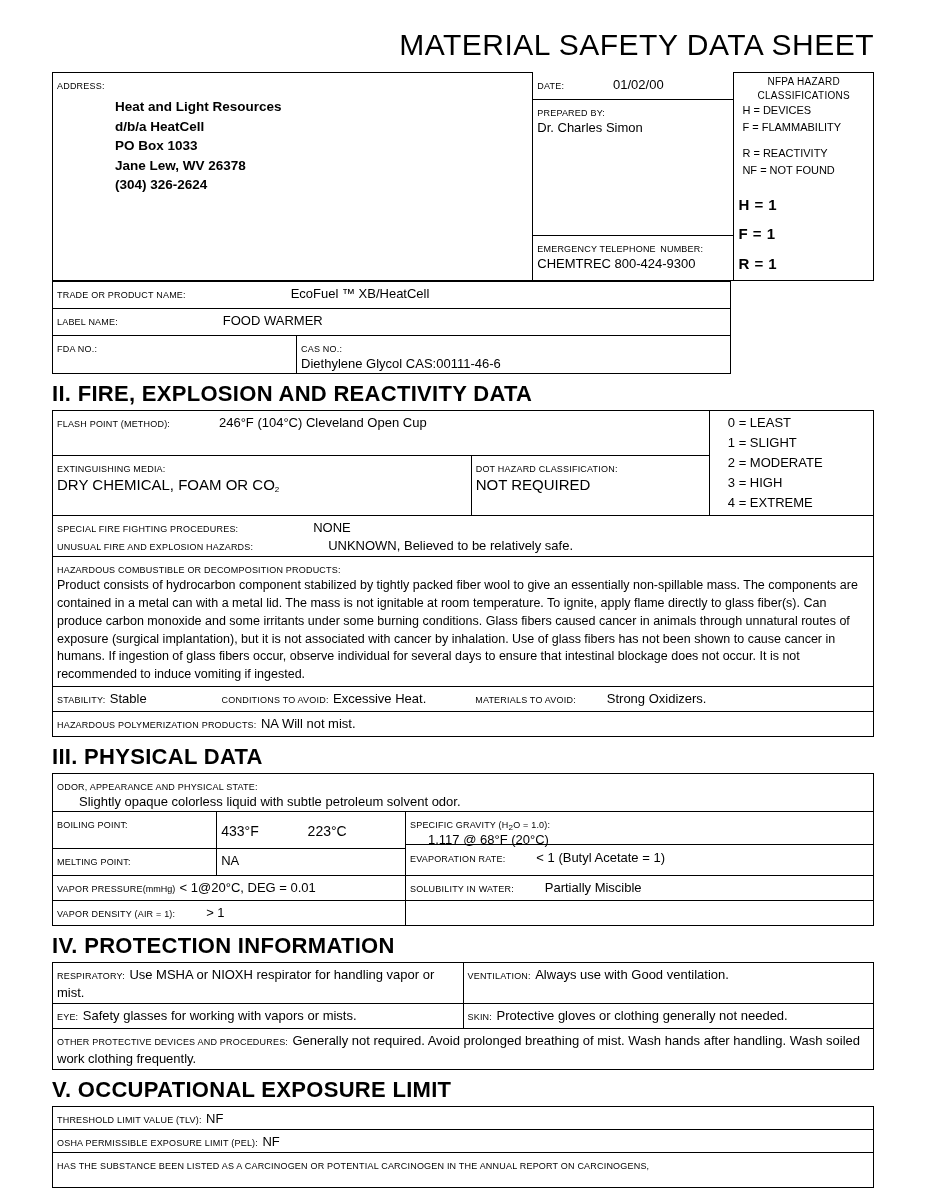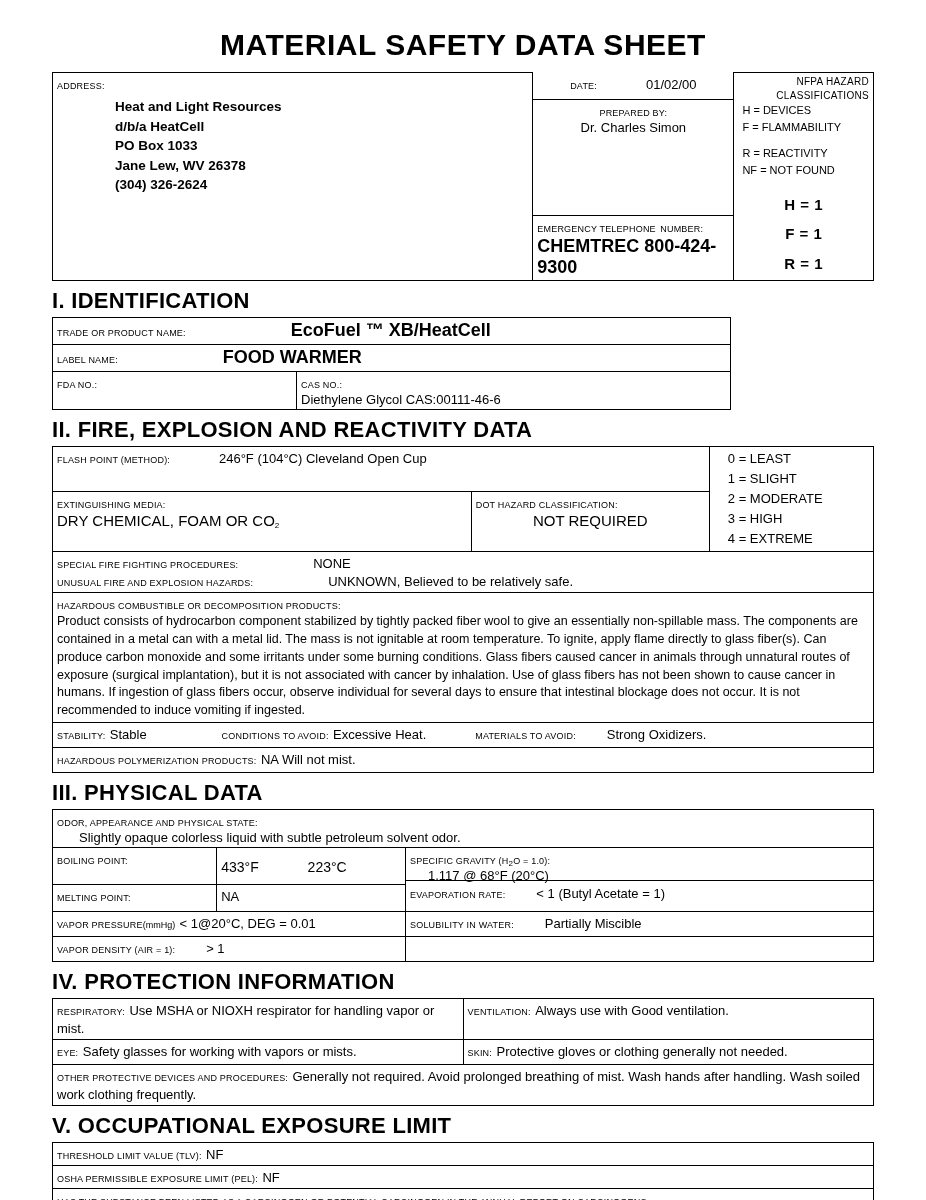--- a/index.html
+++ b/index.html
@@ -22,9 +22,9 @@
     padding: 22px 52px 0 52px;
   }
   .doc-title {
-    text-align: center;
+    text-align: right;
     font-size: 30px;
-    font-weight: bold;
+    font-weight: normal;
     letter-spacing: 0.5px;
     margin: 6px 0 10px 0;
   }

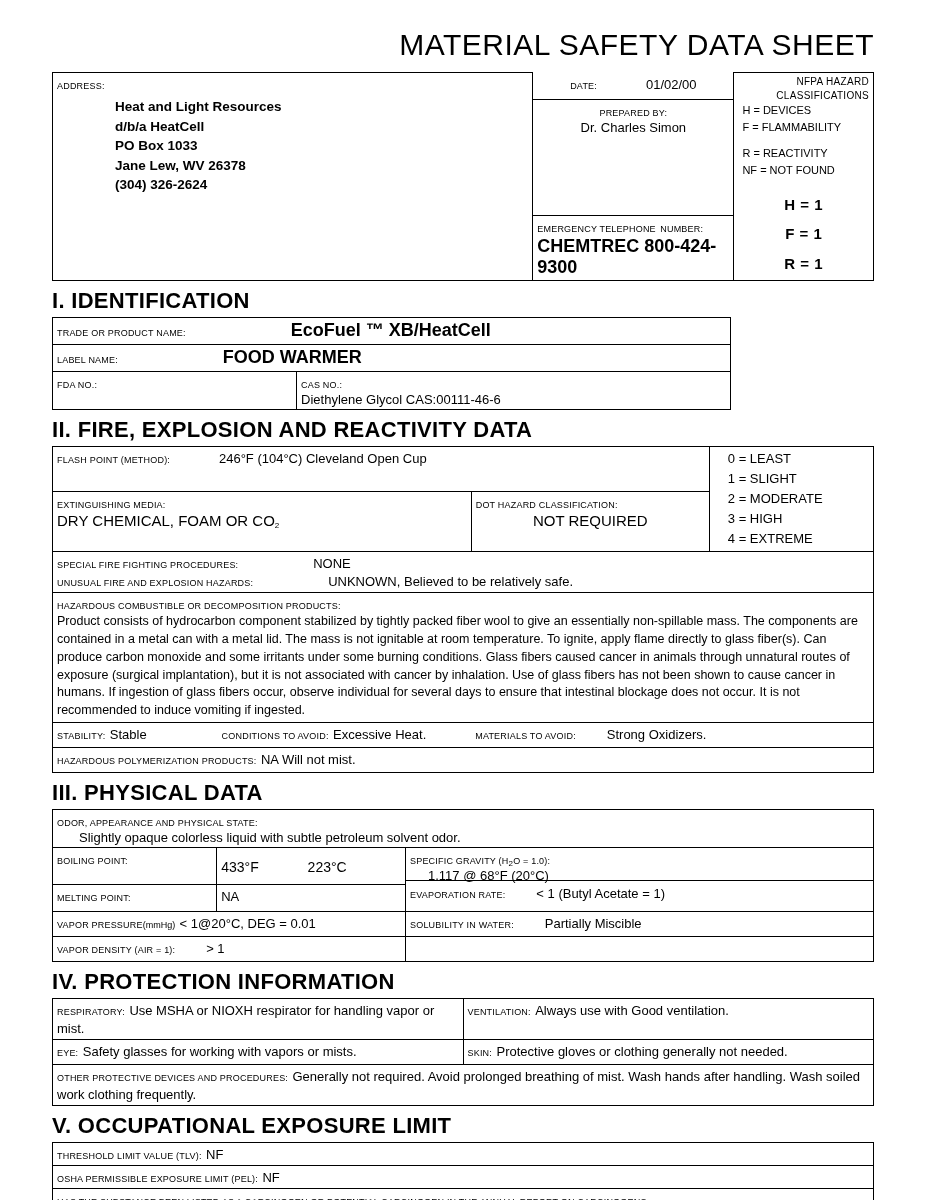--- a/index.html
+++ b/index.html
@@ -128,7 +128,7 @@
         </div>
       </td>
       <td style="padding:0;border:none">
-        <table class="grid" style="border-collapse:collapse;width:100%;text-align:center;">
+        <table class="grid" style="border-collapse:collapse;width:100%;">
           <tbody>
                 <tr>
             <td style="border-top:none;border-left:none;border-right:none;height:22px">

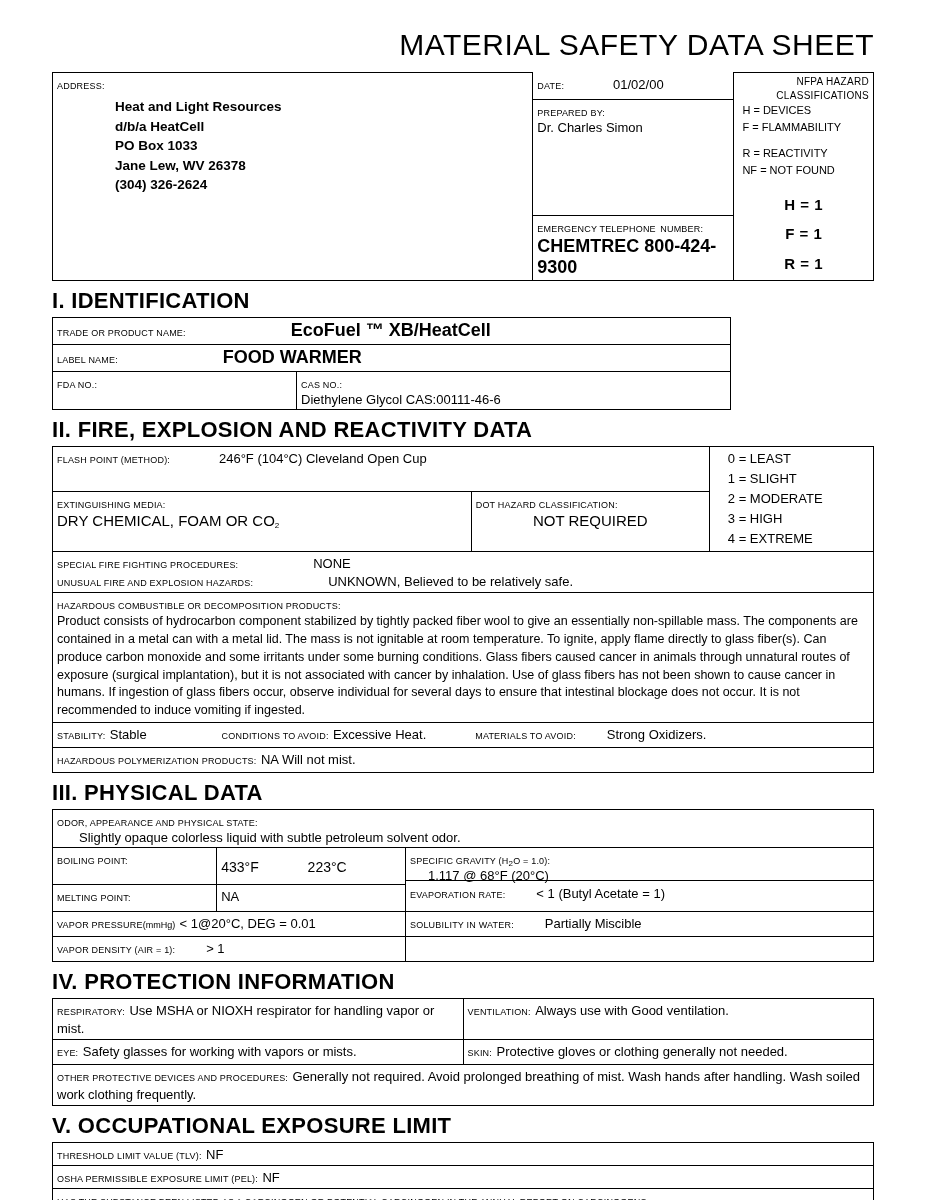--- a/index.html
+++ b/index.html
@@ -60,7 +60,7 @@
   .center { text-align: center; }
   .nfpa-title {
     font-size: 10px;
-    text-align: right;
+    text-align: center;
     letter-spacing: 0.3px;
     line-height: 1.35;
   }

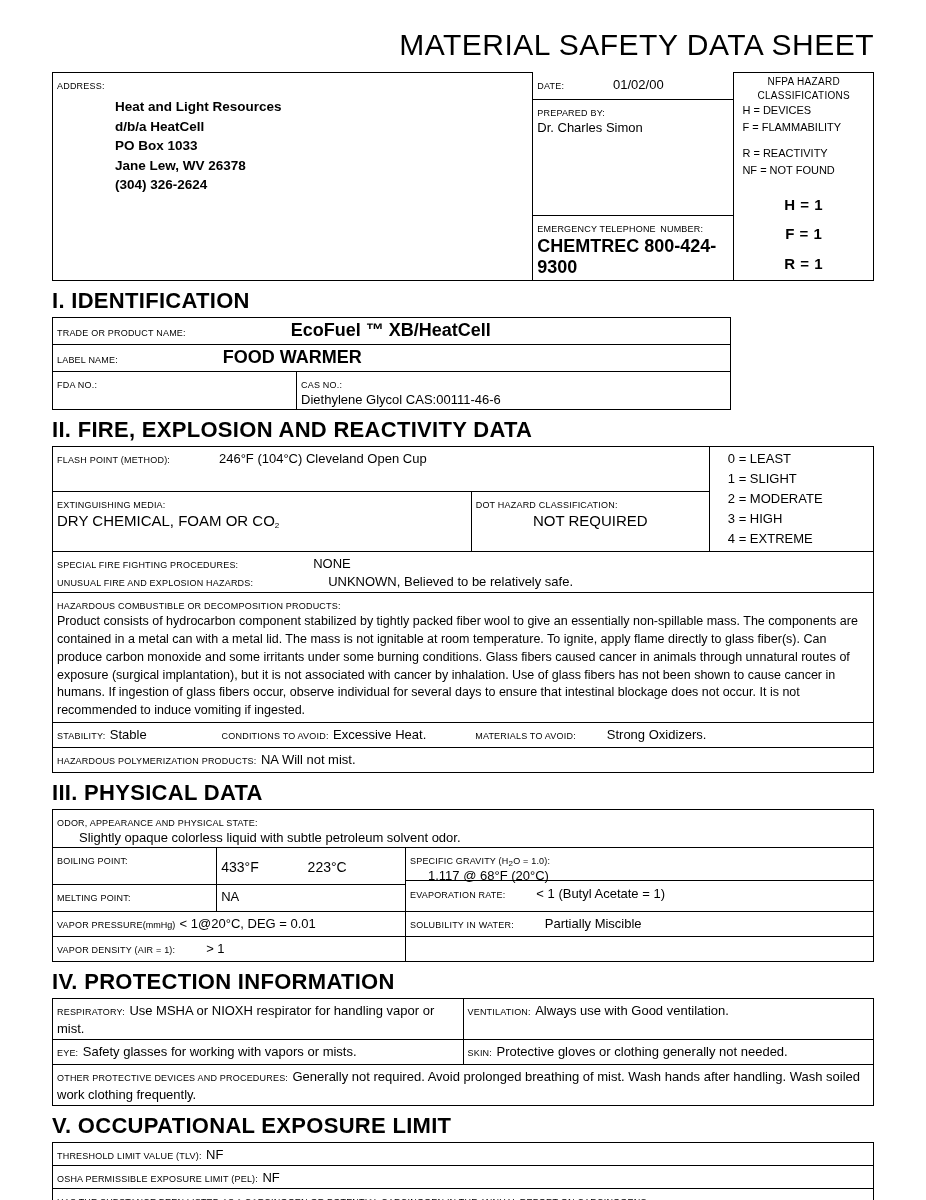--- a/index.html
+++ b/index.html
@@ -72,7 +72,6 @@
   .nfpa-rating {
     font-size: 15px;
     font-weight: bold;
-    text-align: center;
     line-height: 1.95;
     letter-spacing: 0.5px;
   }

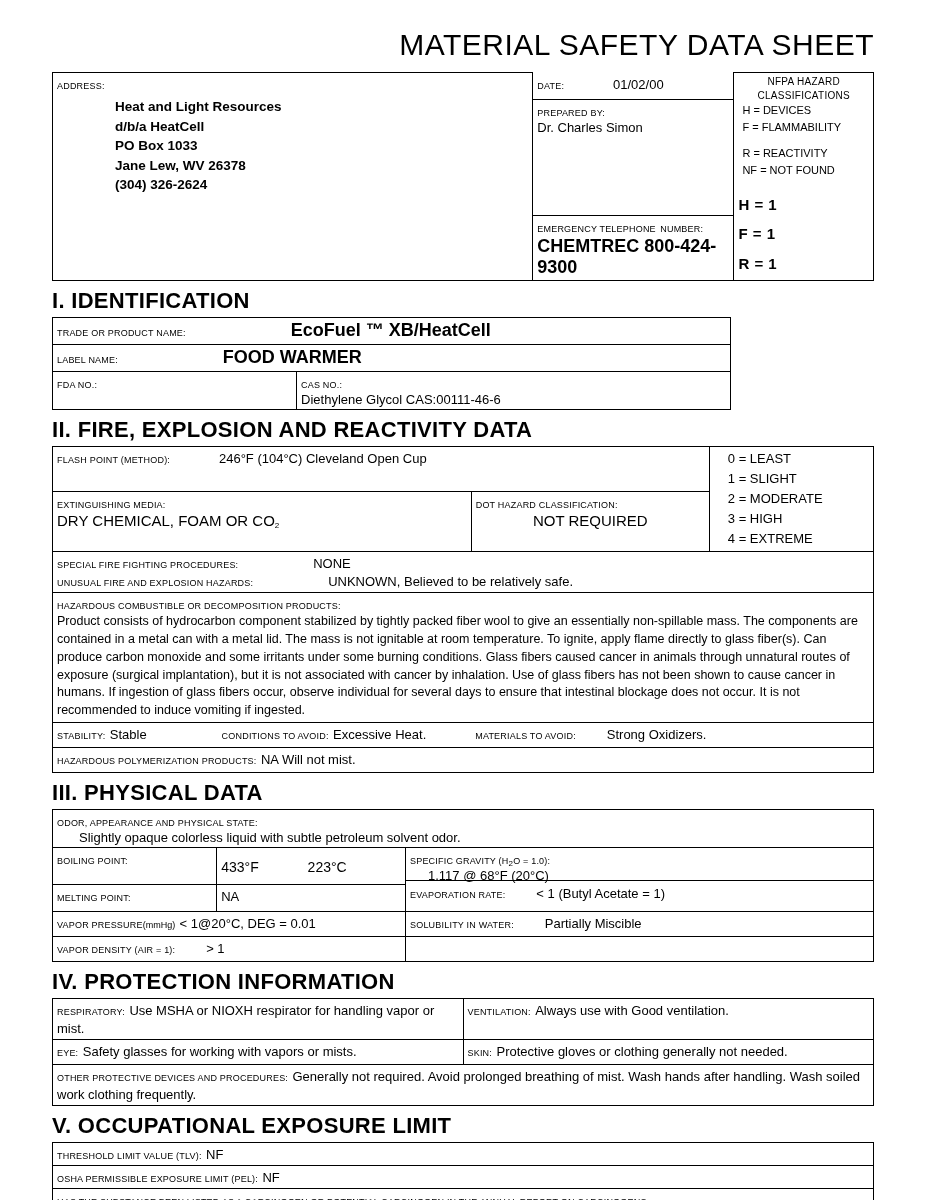--- a/index.html
+++ b/index.html
@@ -48,8 +48,8 @@
     font-size: 13px;
   }
   .val-b {
-    font-size: 18px;
-    font-weight: bold;
+    font-size: 13px;
+    font-weight: normal;
   }
   .sect-head {
     font-size: 22px;

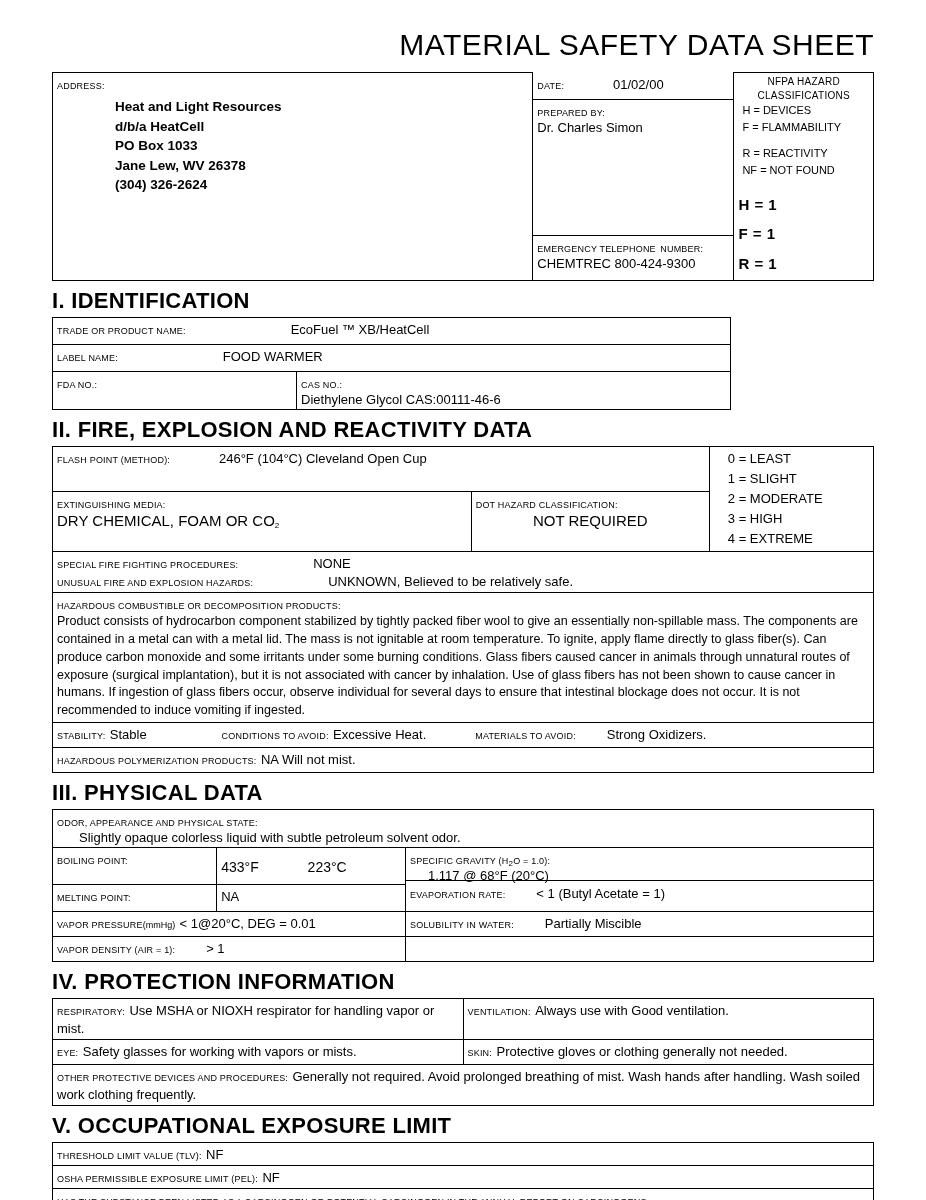--- a/index.html
+++ b/index.html
@@ -174,7 +174,6 @@
   </tbody>
     </table>
 
-  <div class="sect-head">I. IDENTIFICATION</div>
   <table class="grid" style="width:82.6%">
     <colgroup>
       <col style="width:36%">

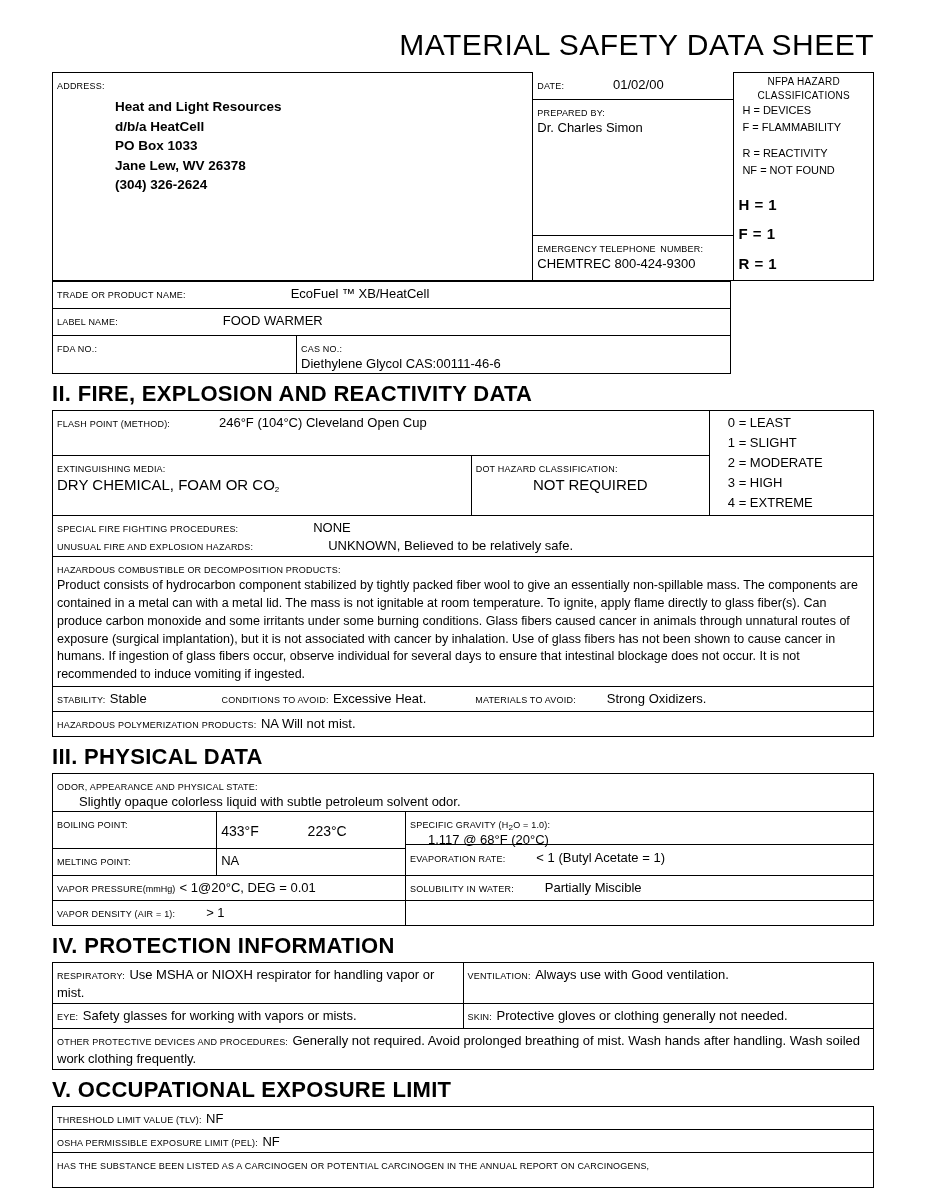--- a/index.html
+++ b/index.html
@@ -57,7 +57,7 @@
     margin: 7px 0 3px 0;
     letter-spacing: 0.3px;
   }
-  .center { text-align: center; }
+  .center { text-align: left; }
   .nfpa-title {
     font-size: 10px;
     text-align: center;

